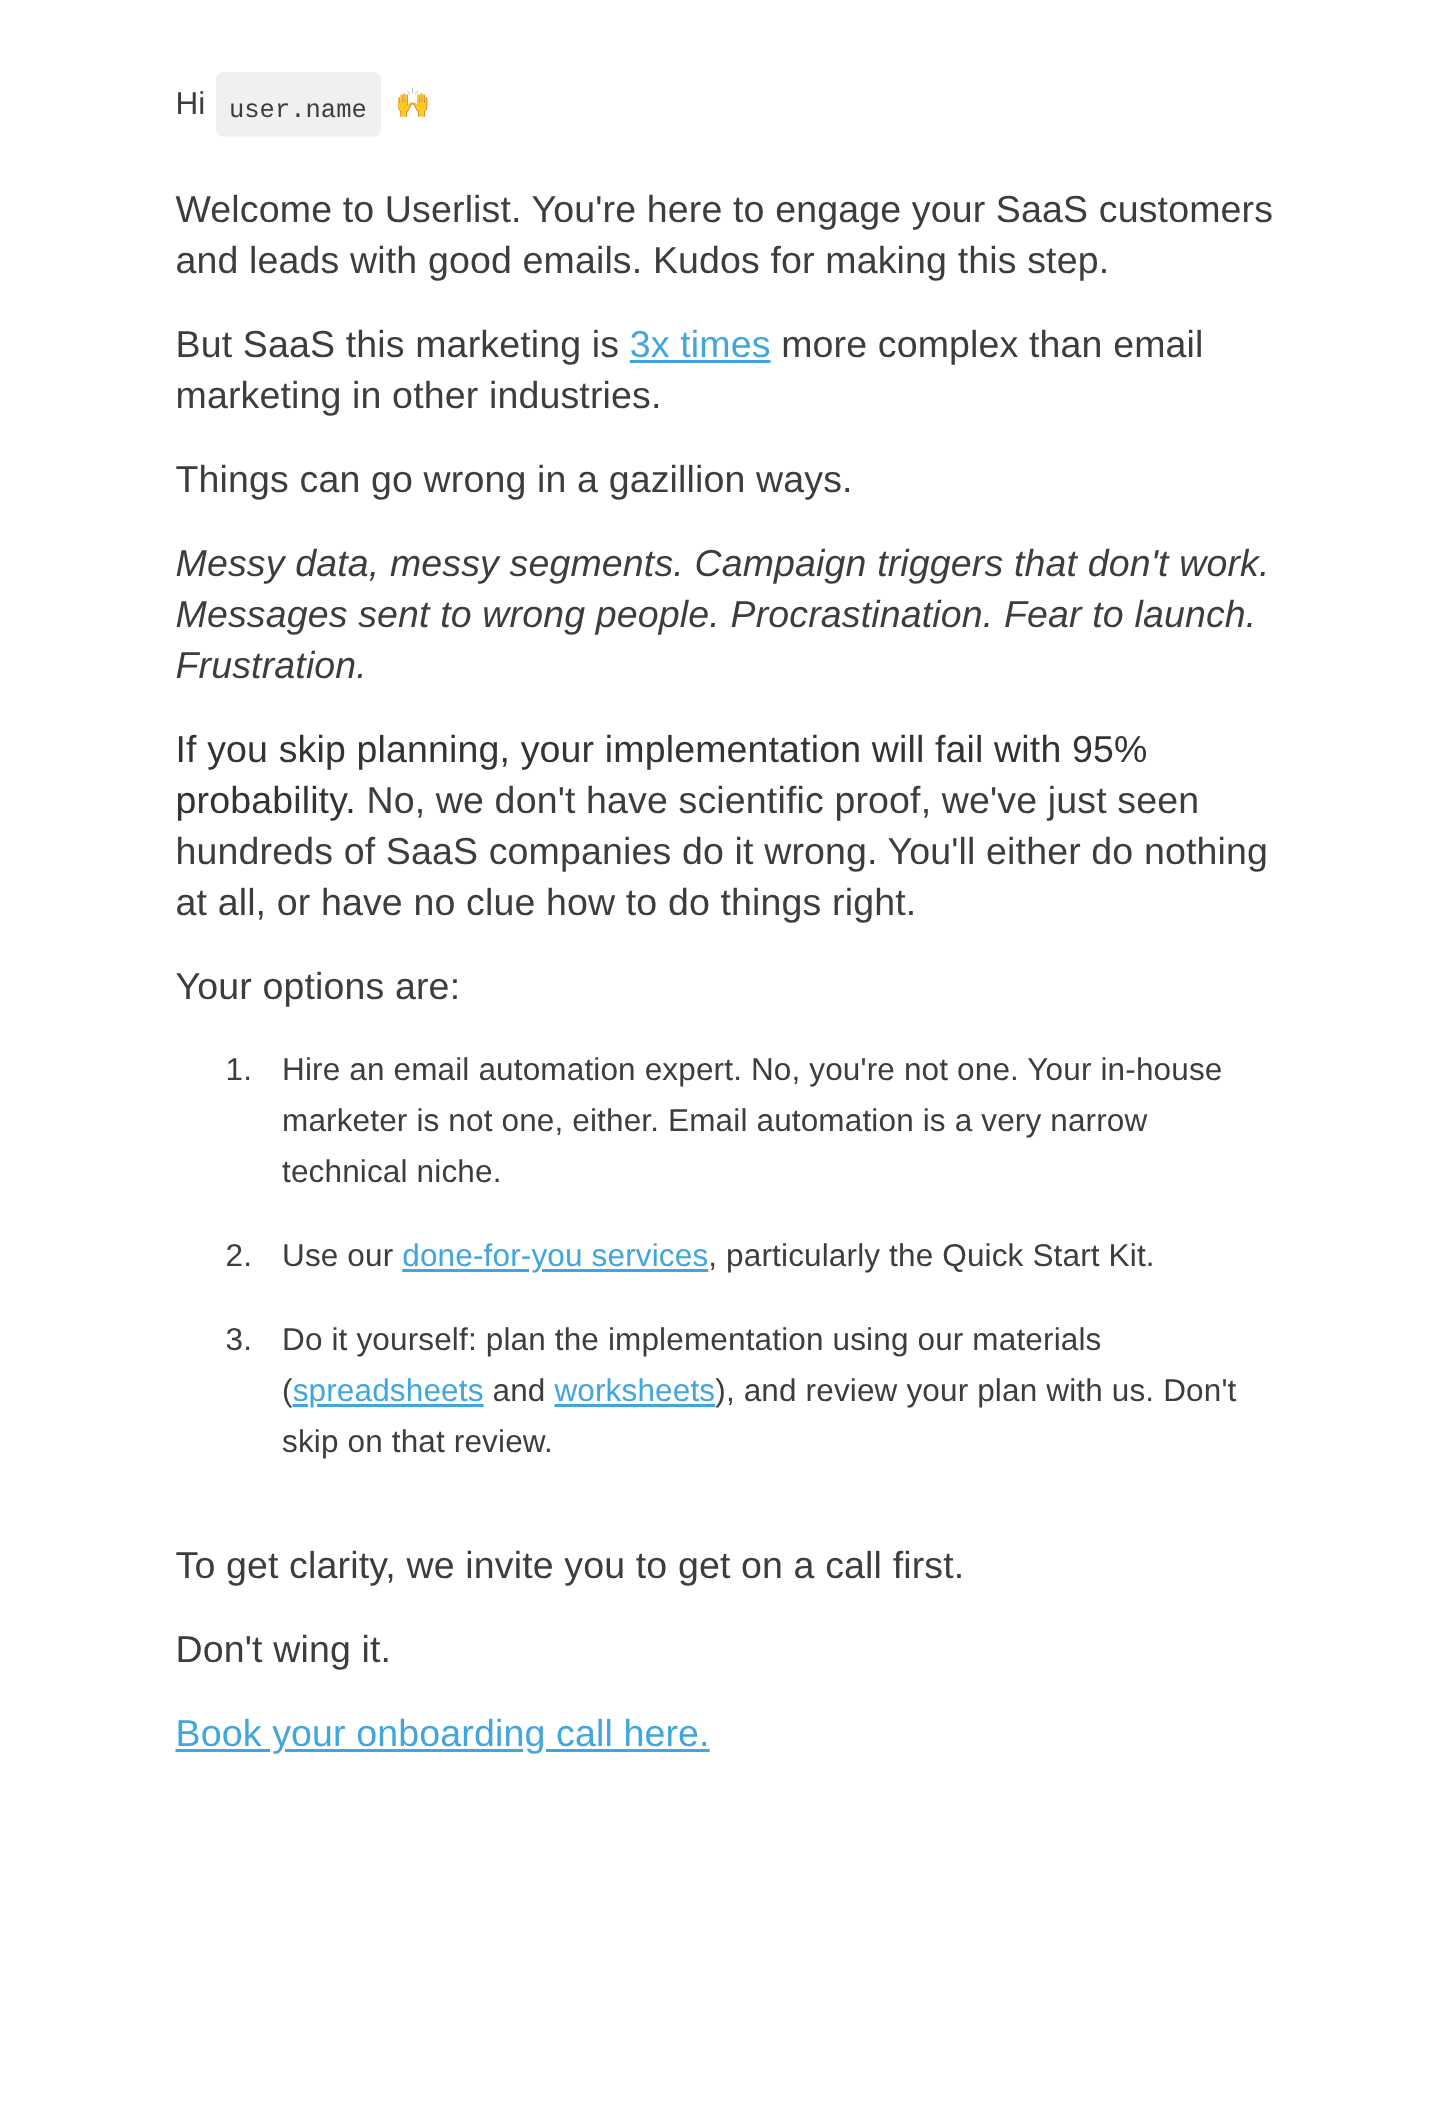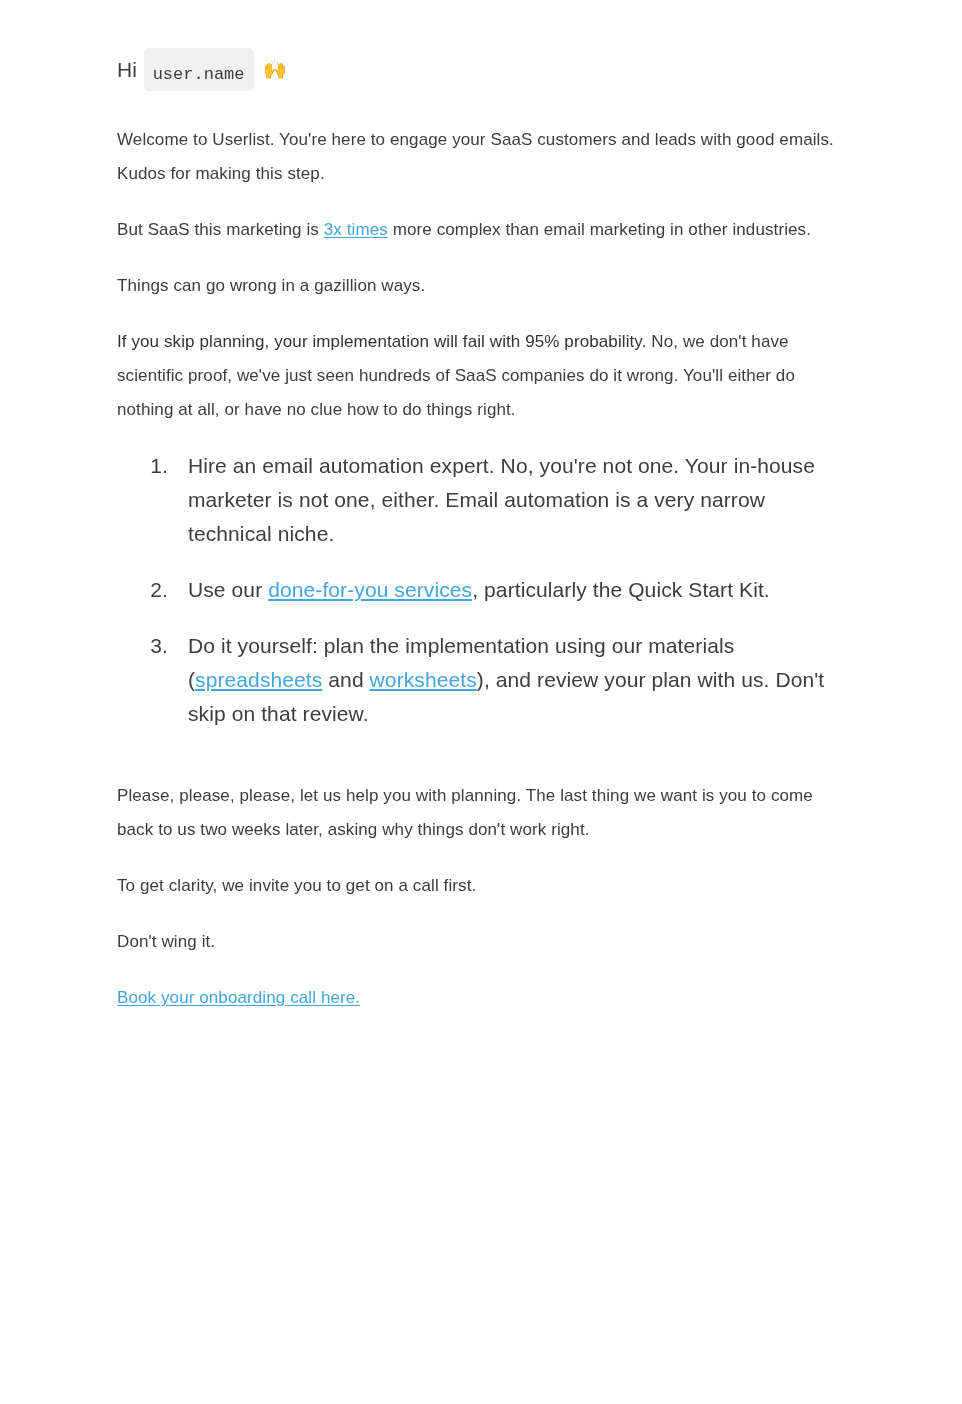--- a/index.html
+++ b/index.html
@@ -53,9 +53,9 @@
 
   
   p.para {
-    font-size: 17px;
+    font-size: 25px;
     line-height: 34px;
-    margin: 12px 0 22px 0;
+    margin: 0 0 22px 0;
     color: #3d3d3d;
     letter-spacing: 0.1px;
   }

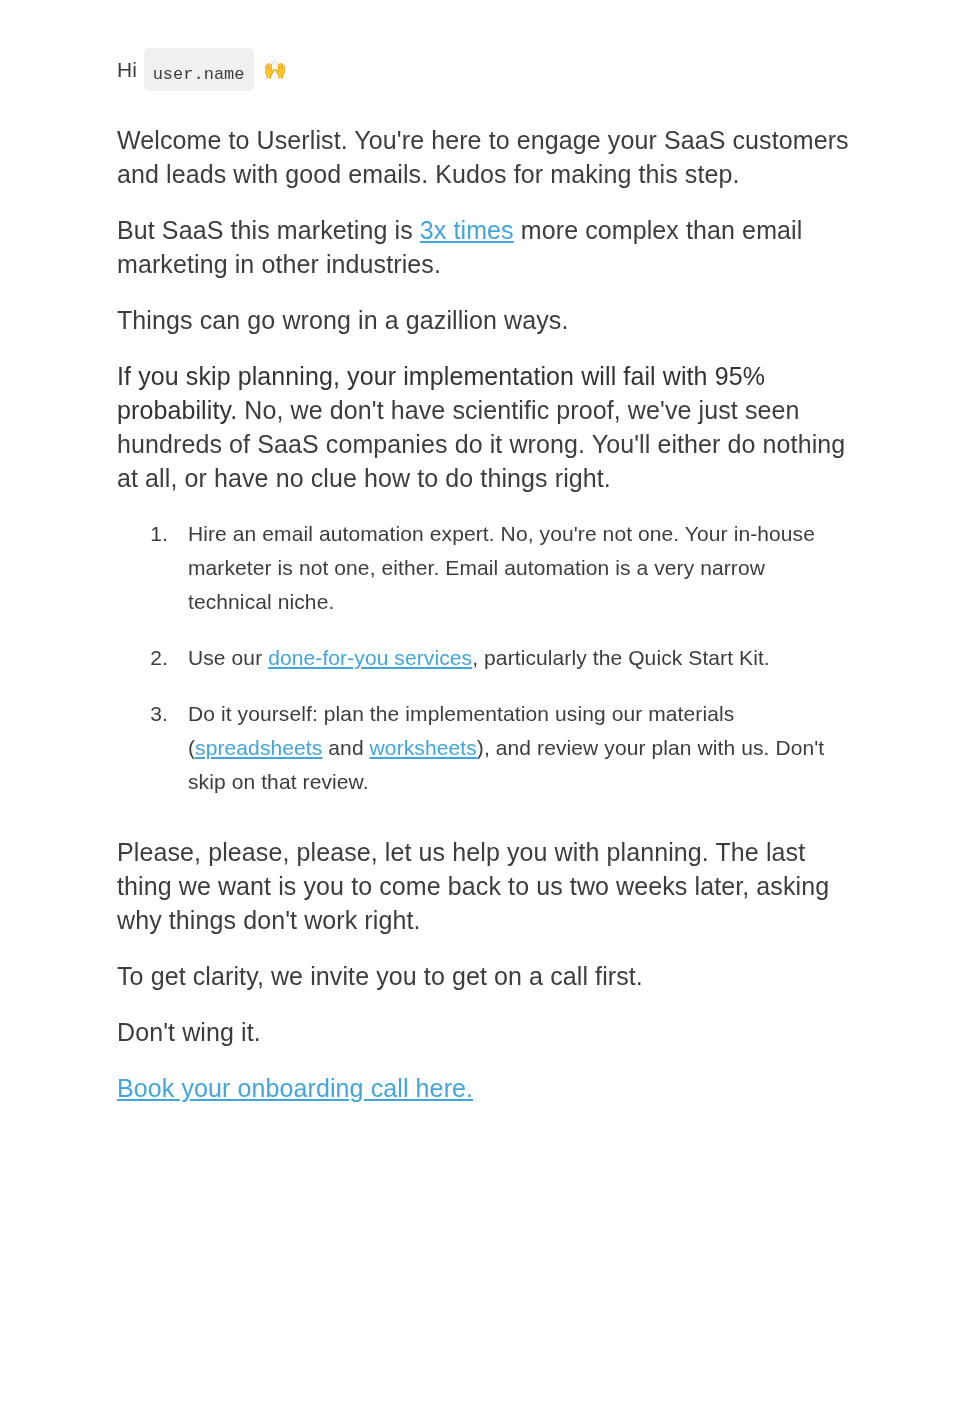--- a/index.html
+++ b/index.html
@@ -117,6 +117,11 @@
 
   <p class="para">Things can go wrong in a gazillion ways.</p>
 
+  <p class="para italic">
+    <span>Messy data, messy segments. Campaign triggers that don't work.</span><br>
+    <span>Messages sent to wrong people. Procrastination. Fear to launch.</span><br>
+    <span>Frustration.</span>
+  </p>
 
   <p class="para">
     <span class="bold">If you skip planning, your implementation will fail with 95% probability.</span><span> No, we don't have scientific proof, we've just seen hundreds of SaaS companies do it wrong. You'll either do nothing at all, or have no clue how to do things right.</span>

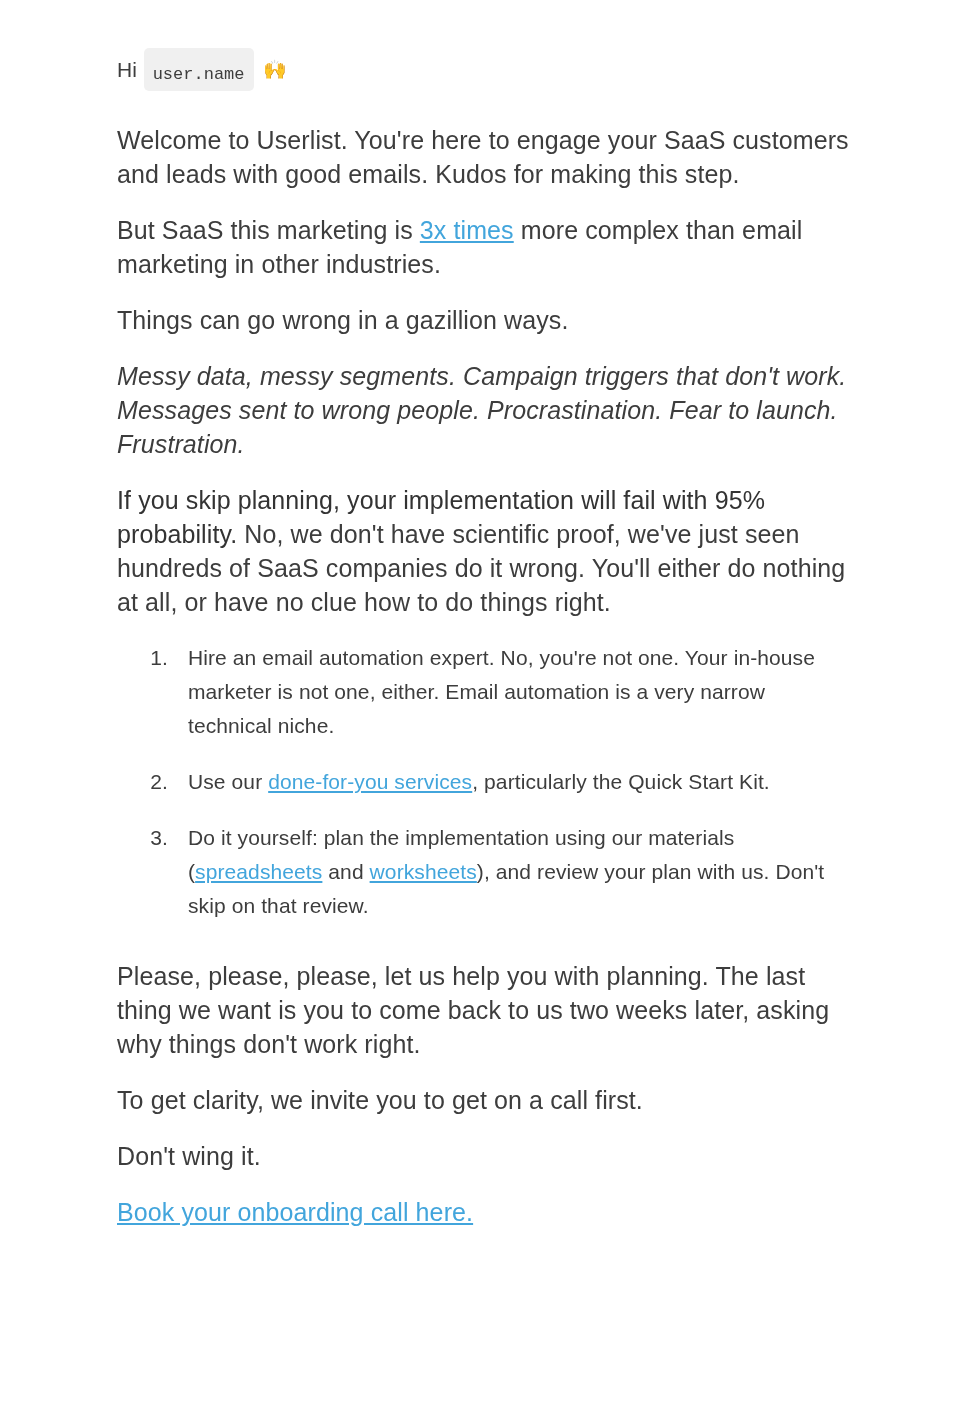--- a/index.html
+++ b/index.html
@@ -127,6 +127,7 @@
     <span class="bold">If you skip planning, your implementation will fail with 95% probability.</span><span> No, we don't have scientific proof, we've just seen hundreds of SaaS companies do it wrong. You'll either do nothing at all, or have no clue how to do things right.</span>
   </p>
 
+  <p class="para">Your options are:</p>
 
   <ol class="options">
     <li>Hire an email automation expert. No, you're not one. Your in-house marketer is not one, either. Email automation is a very narrow technical niche.</li>

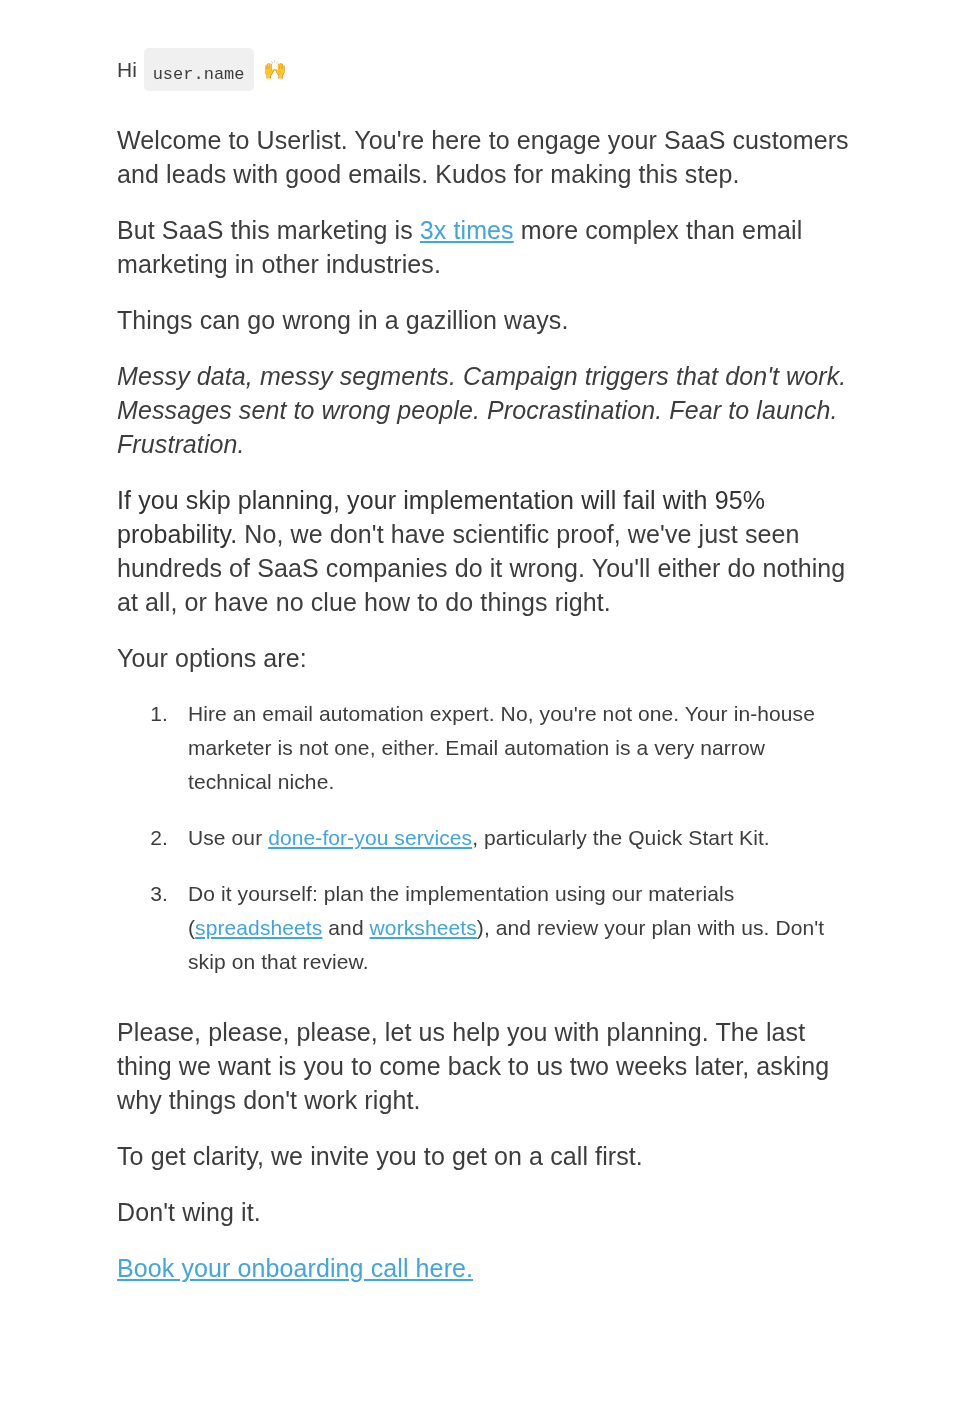--- a/index.html
+++ b/index.html
@@ -78,7 +78,7 @@
 
   
   ol.options {
-    margin: 0 0 14px 0;
+    margin: 0 0 26px 0;
     padding: 0 0 0 57px;
     list-style-position: outside;
     list-style-type: decimal;

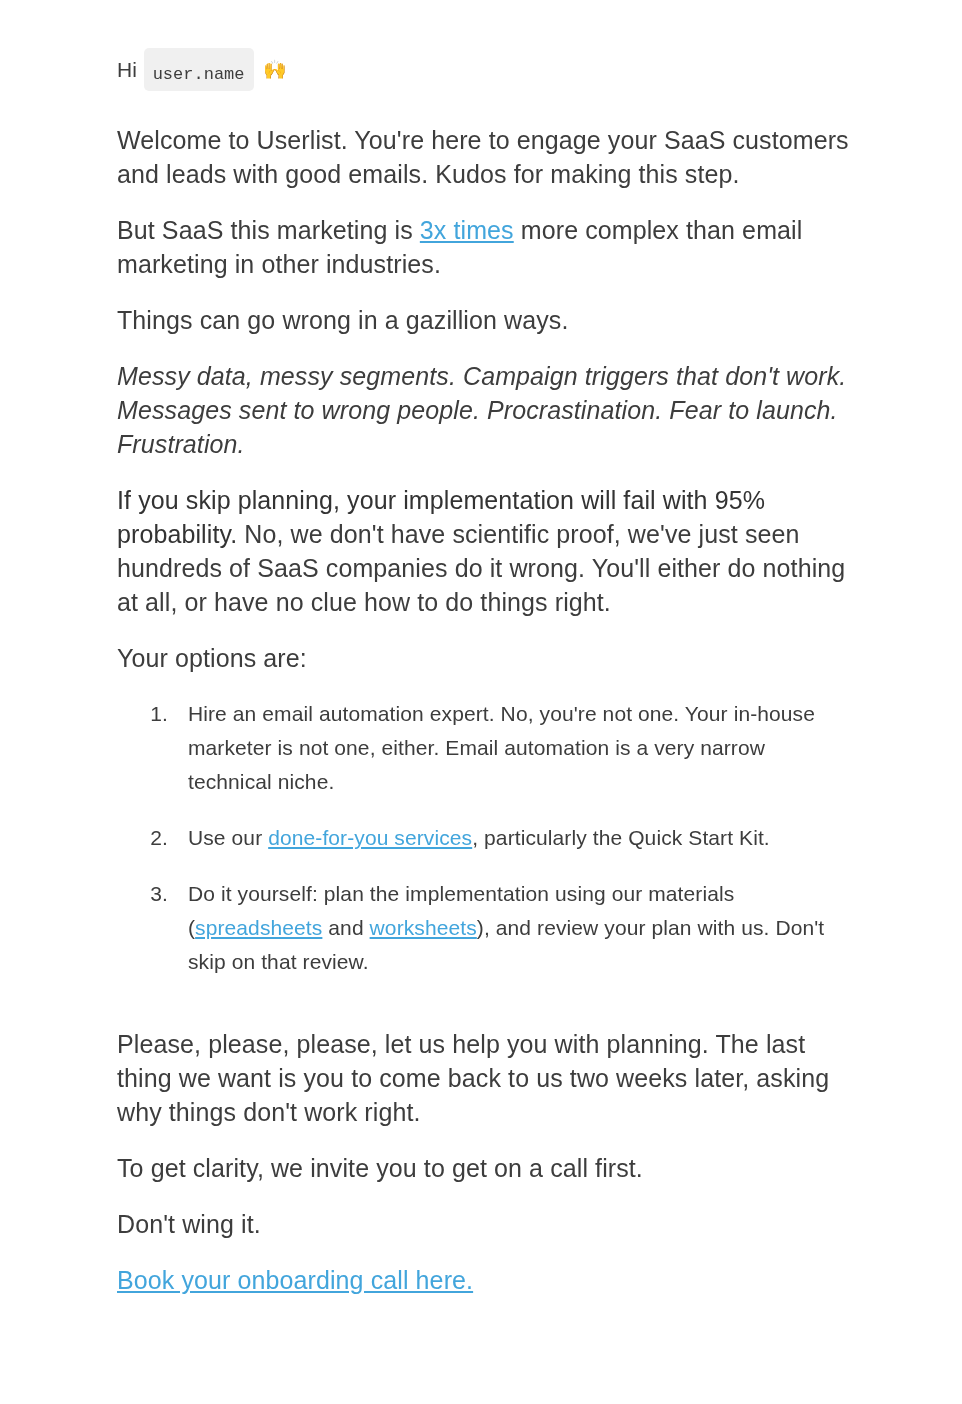--- a/index.html
+++ b/index.html
@@ -143,7 +143,6 @@
 
   <div class="spacer-after-list"></div>
 
-  <p class="para">Please, please, please, let us help you with planning. The last thing we want is you to come back to us two weeks later, asking why things don't work right.</p>
 
   <p class="para">To get clarity, we invite you to get on a call first.</p>
 

